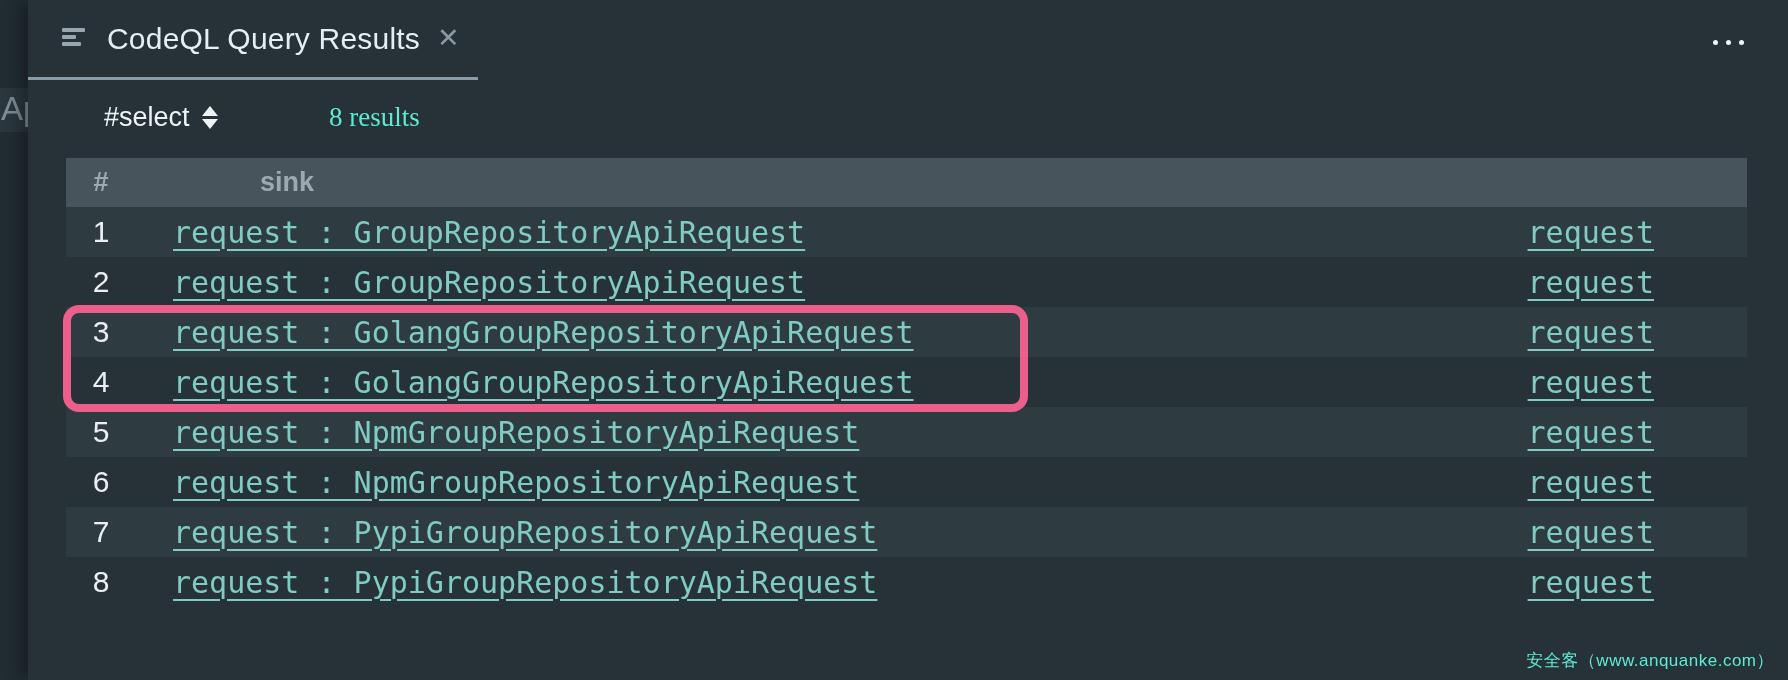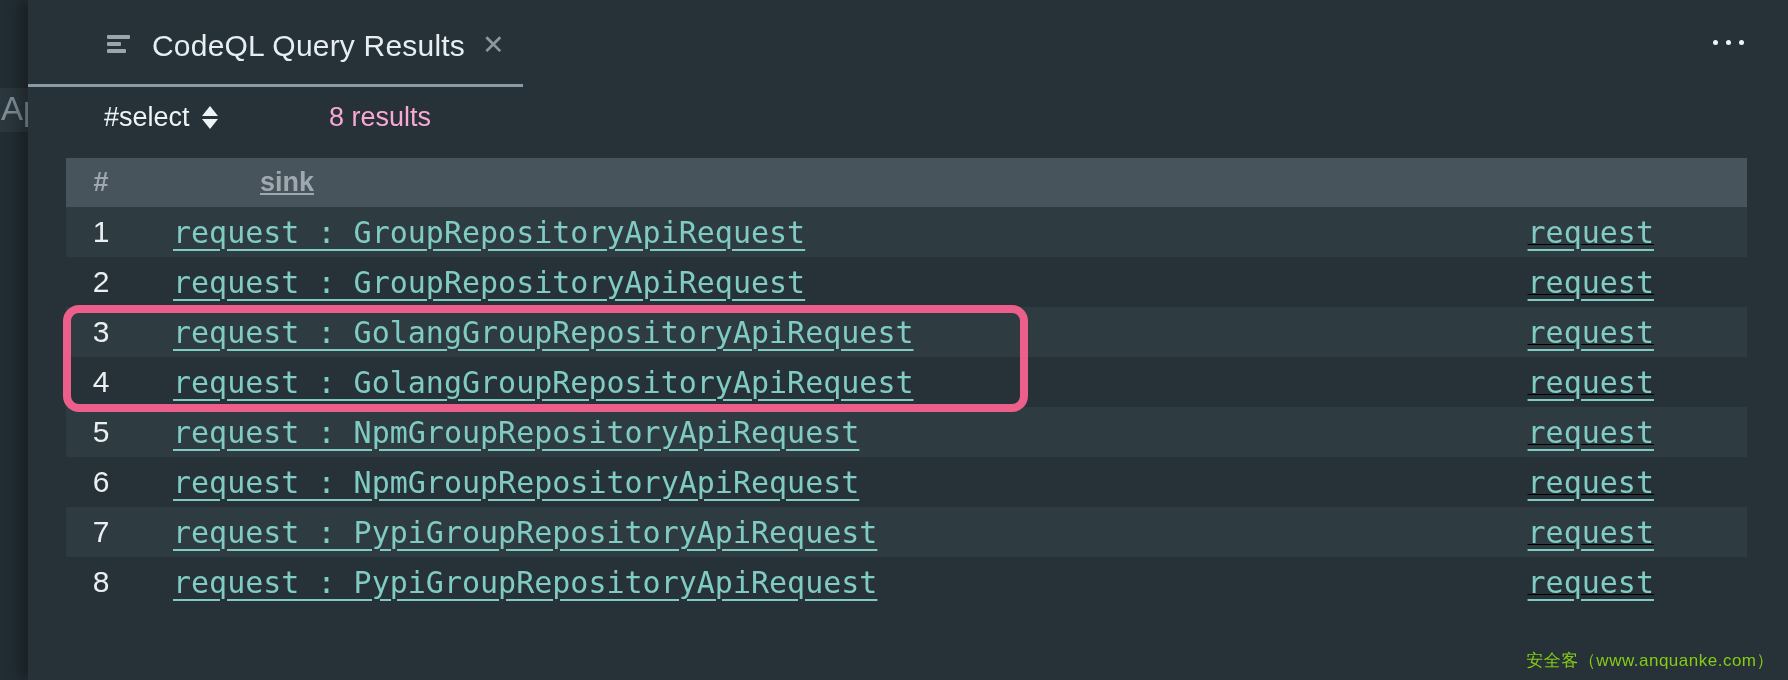--- a/index.html
+++ b/index.html
@@ -20,11 +20,10 @@
   }
   
   .tab{
-    position:absolute;left:0;top:7px;width:450px;height:77px;
+    position:absolute;left:0;top:0;width:450px;height:77px;
     display:flex;align-items:center;
     border-bottom:3px solid var(--tab-underline,#8a9ba8);
     cursor:pointer;
-    padding-left:45px;
   }
   .tab-icon{display:inline-block;margin-left:34px;width:24px;}
   .tab-icon i{display:block;height:4px;margin-bottom:3px;background:#9aa6ad;border-radius:1px;}

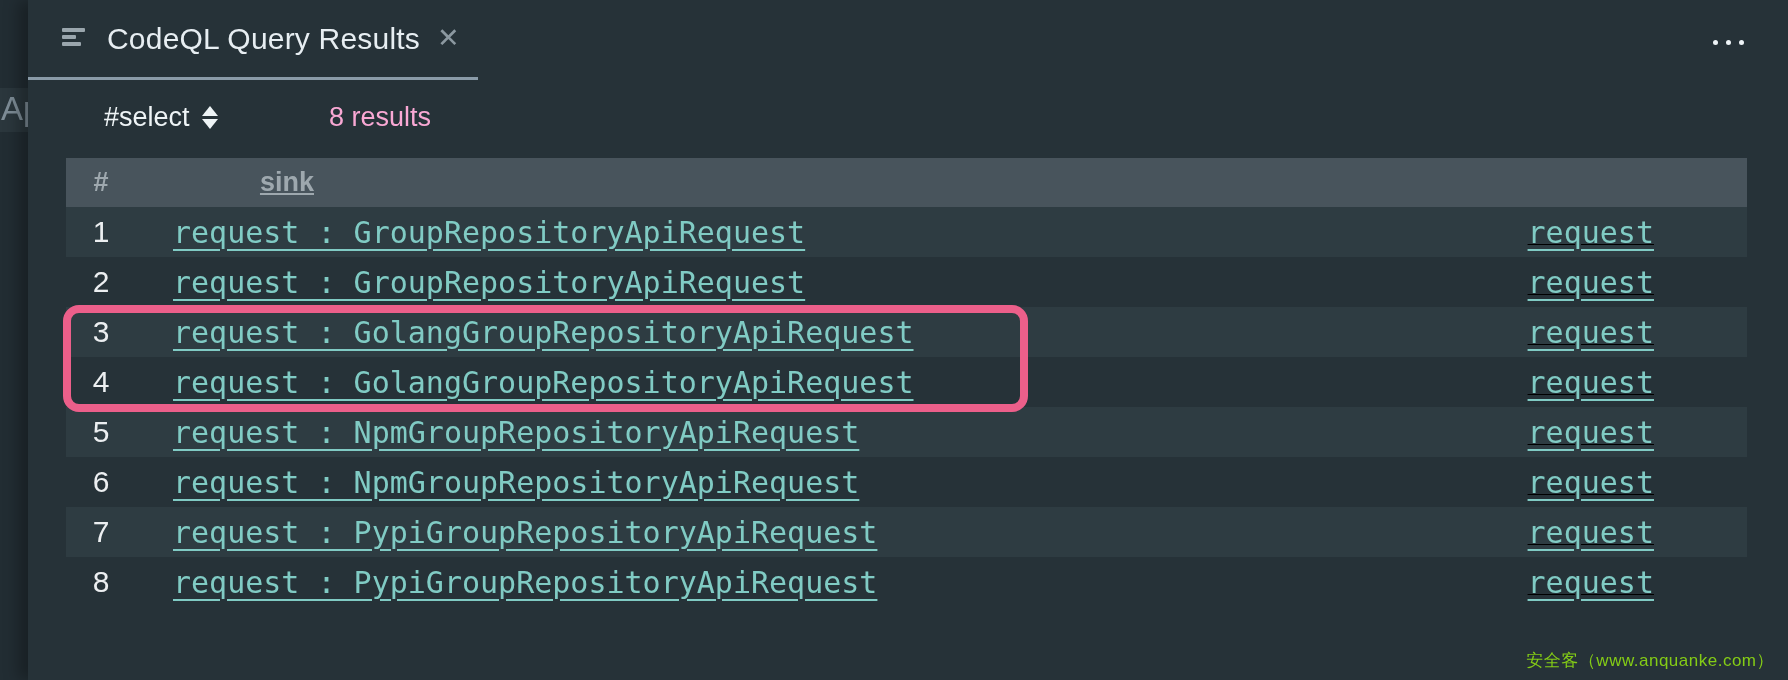--- a/index.html
+++ b/index.html
@@ -43,7 +43,7 @@
   .sort-icon b{display:block;width:0;height:0;border-left:8px solid transparent;border-right:8px solid transparent;}
   .sort-icon .up{border-bottom:10px solid #eef4f6;margin-bottom:3px;}
   .sort-icon .down{border-top:10px solid #eef4f6;}
-  .results-count{position:absolute;left:294px;top:0;height:42px;display:flex;align-items:center;font-size:27px;color:#f9a8d4;}
+  .results-count{position:absolute;left:294px;top:0;height:42px;display:flex;align-items:center;font-size:27px;color:#5eead4;font-family:Liberation Serif, serif;}
   
   .table{position:absolute;left:38px;top:158px;width:1681px;}
   .thead{display:flex;height:49px;align-items:center;background:var(--header-bg,#48545c);

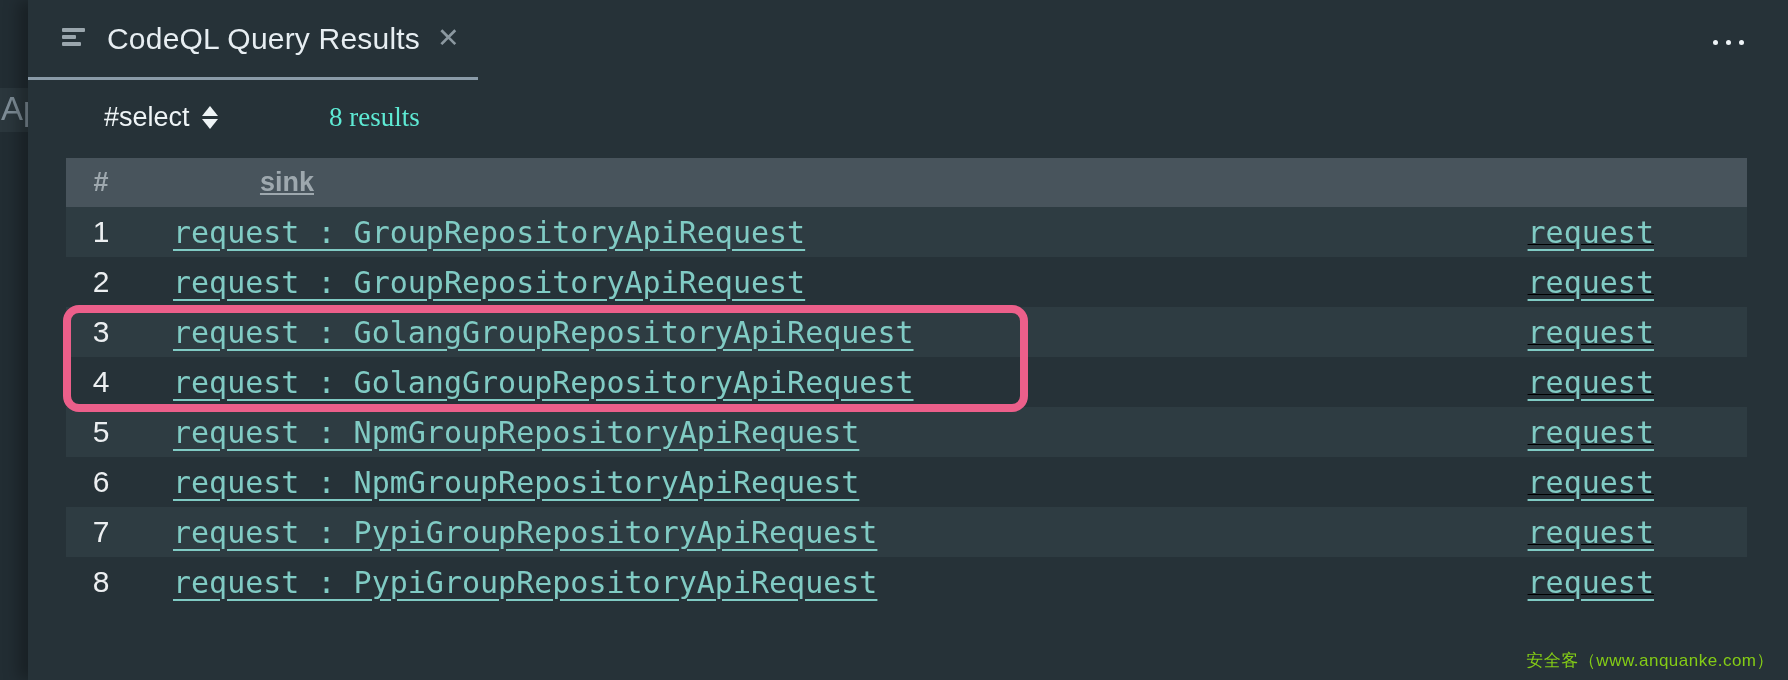--- a/index.html
+++ b/index.html
@@ -51,7 +51,7 @@
   .c1{width:70px;text-align:center;flex:none;}
   .c2{flex:1;min-width:0;}
   .thead .c2{text-align:center;}
-  .c3{width:271px;flex:none;text-align:right;padding-right:93px;box-sizing:border-box;text-decoration:underline;}
+  .c3{width:271px;flex:none;text-align:right;padding-right:93px;box-sizing:border-box;}
   .trow{display:flex;height:50px;align-items:center;}
   .trow:nth-child(odd){background:var(--row-alt-bg,#2e3c42);}
   .trow .c1{font-size:30px;color:var(--text,#eceff1);}

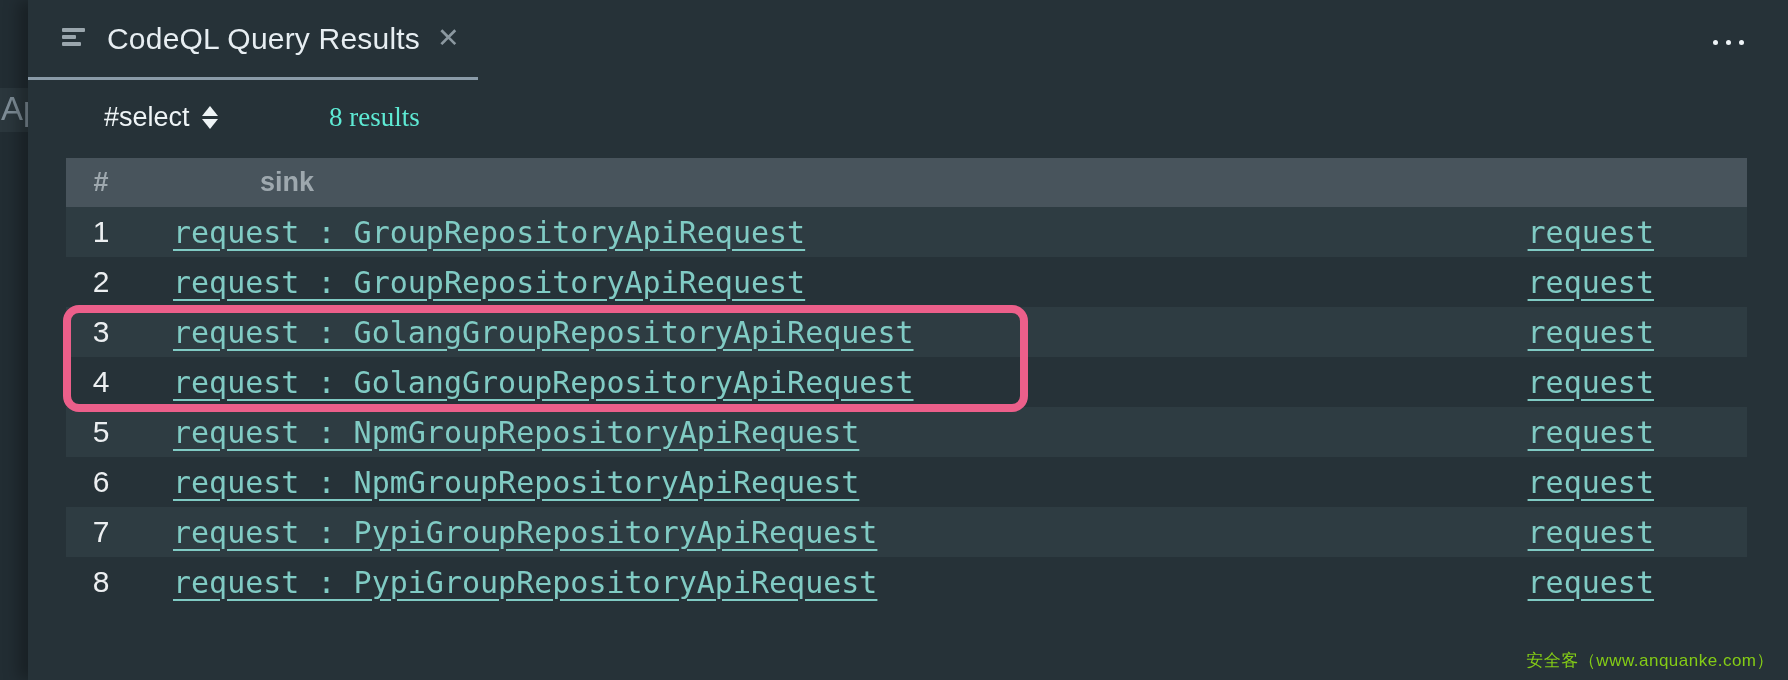--- a/index.html
+++ b/index.html
@@ -69,7 +69,7 @@
     box-sizing:border-box;pointer-events:none;
   }
   
-  .watermark{position:absolute;right:14px;bottom:8px;font-size:17px;color:#84cc16;letter-spacing:.5px;}
+  .watermark{position:absolute;right:14px;bottom:8px;font-size:17px;color:#5eead4;letter-spacing:.5px;}
 </style>
 </head>
 <body>

